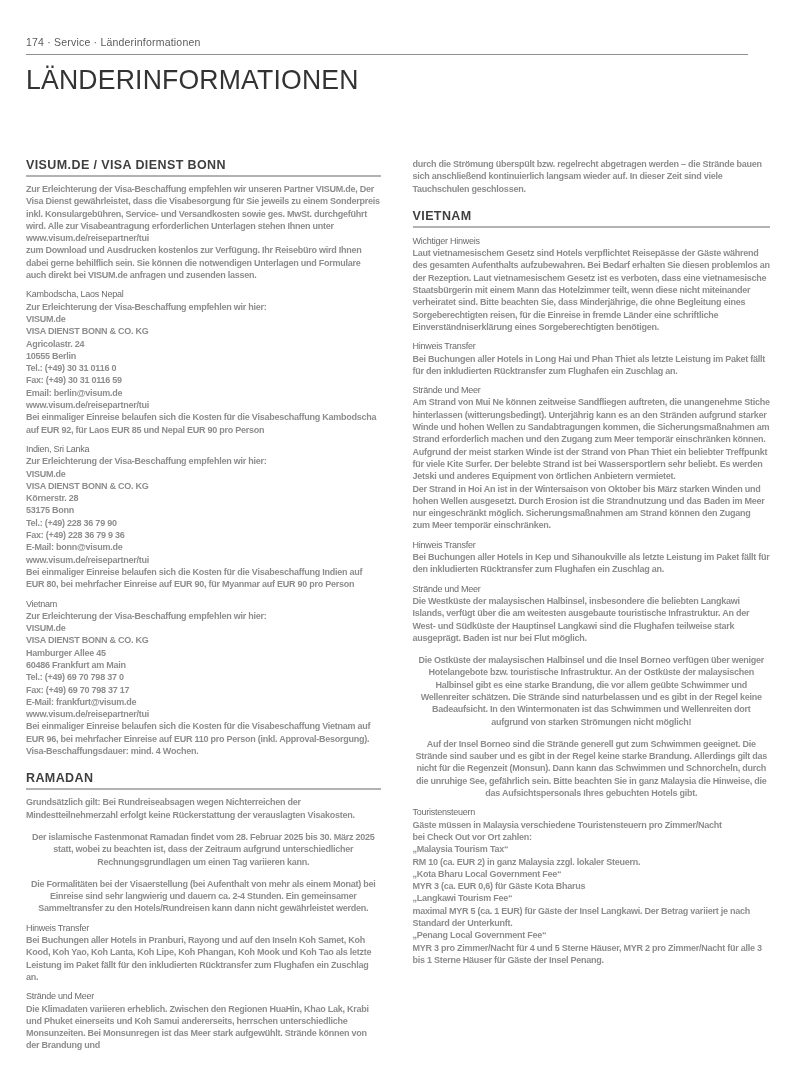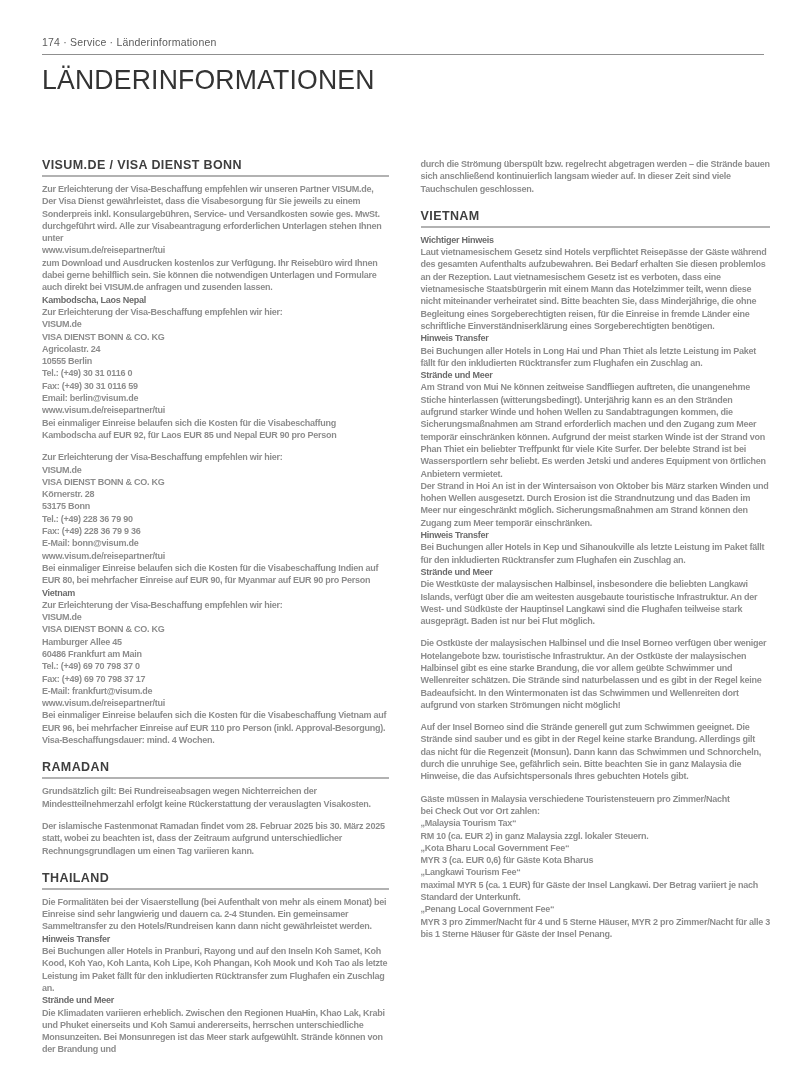--- a/index.html
+++ b/index.html
@@ -5,7 +5,7 @@
   html,body { margin:0; padding:0; background:#ffffff; }
   .page {
     position:relative; width:800px; height:1067px; background:#ffffff;
-    box-sizing:border-box; padding:36px 30px 0 42px; overflow:hidden;
+    box-sizing:border-box; padding:36px 30px 0 26px; overflow:hidden;
     font-family:"Liberation Sans", sans-serif;
   }
   .breadcrumb { font-size:10.5px; color:#5b5b5b; letter-spacing:0.2px; }

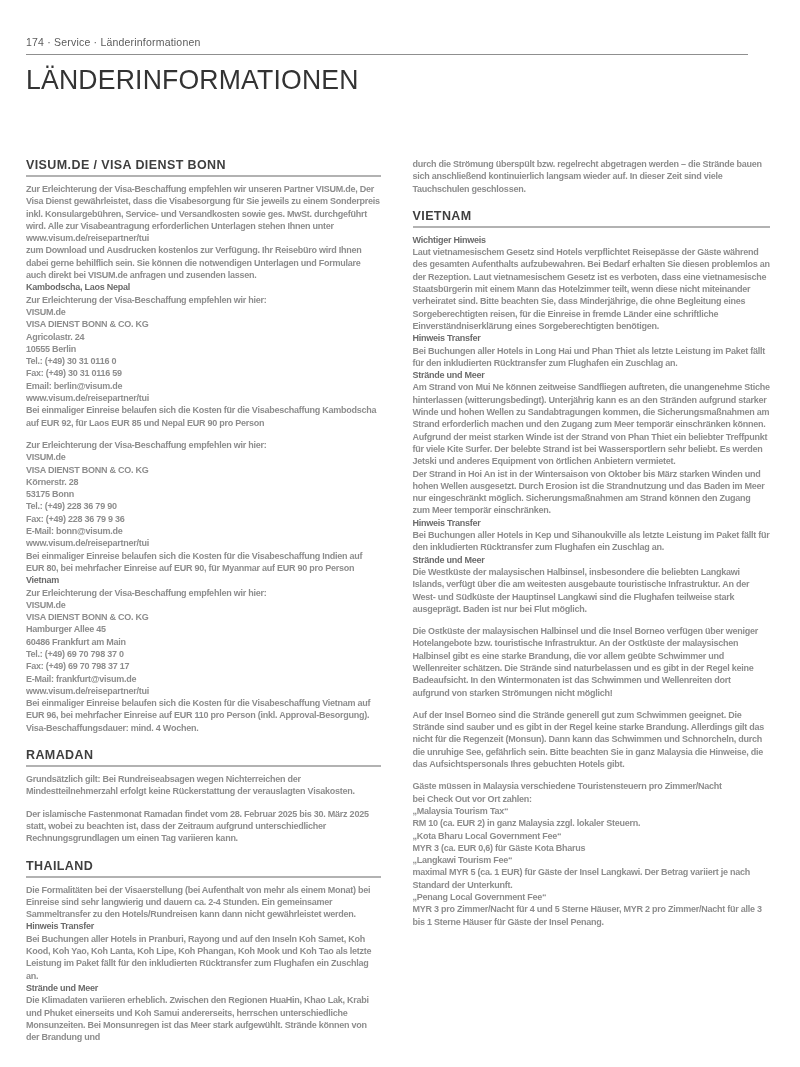--- a/index.html
+++ b/index.html
@@ -28,7 +28,7 @@
     padding-bottom:3px; margin-top:14px; margin-bottom:6px;
   }
   .blk-heading:first-child { margin-top:0; }
-  .blk-bold { font-weight:bold; color:#6b6b6b; }
+  .blk-bold { font-weight:normal; color:#6b6b6b; margin-top:7px; }
   .blk-text { white-space:pre-line; }
   .blk-text + .blk-text { margin-top:10px; }
 </style>

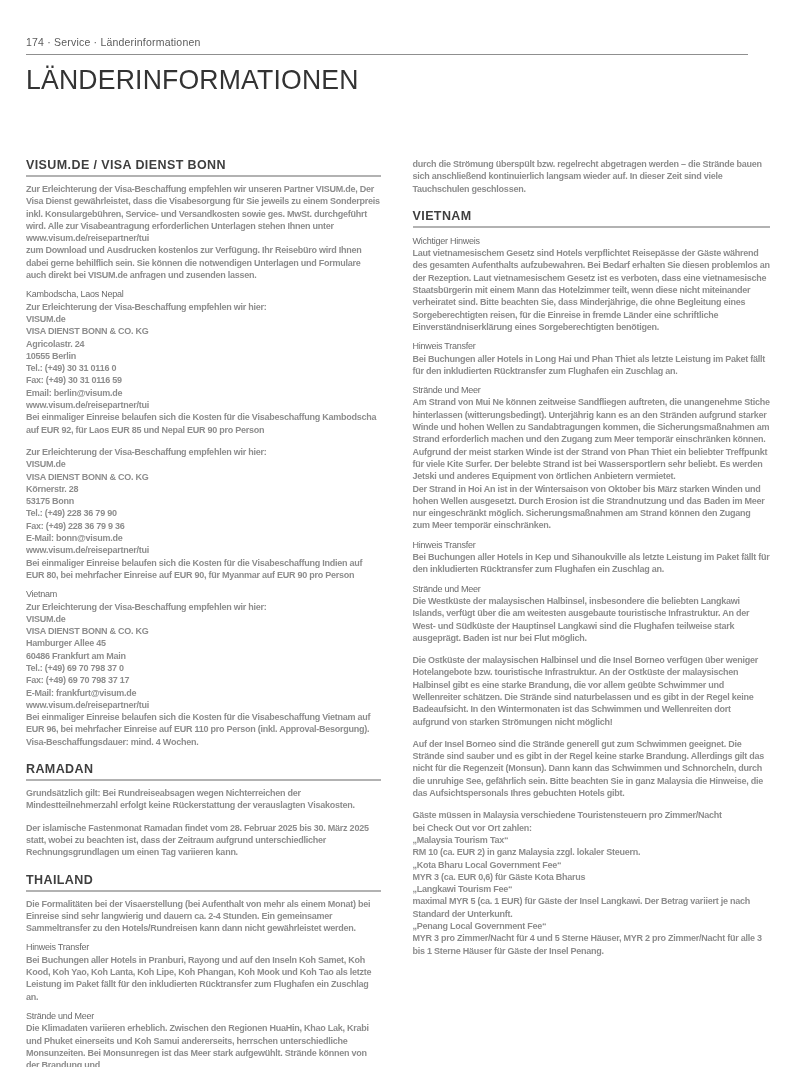--- a/index.html
+++ b/index.html
@@ -56,6 +56,7 @@
 Email: berlin@visum.de
 www.visum.de/reisepartner/tui
 Bei einmaliger Einreise belaufen sich die Kosten für die Visabeschaffung Kambodscha auf EUR 92, für Laos EUR 85 und Nepal EUR 90 pro Person</div>
+        <div class="blk blk-bold">Indien, Sri Lanka</div>
         <div class="blk blk-text">Zur Erleichterung der Visa-Beschaffung empfehlen wir hier:
 VISUM.de
 VISA DIENST BONN &amp; CO. KG

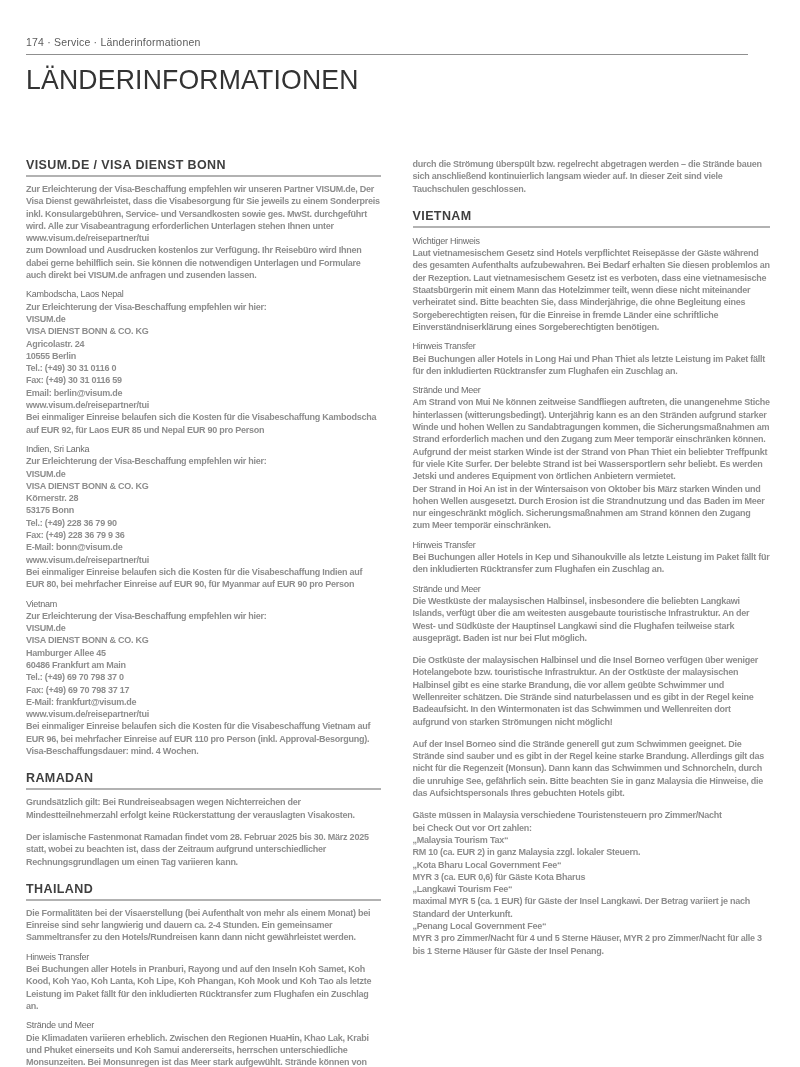--- a/index.html
+++ b/index.html
@@ -30,7 +30,7 @@
   .blk-heading:first-child { margin-top:0; }
   .blk-bold { font-weight:normal; color:#6b6b6b; margin-top:7px; }
   .blk-text { white-space:pre-line; }
-  .blk-text + .blk-text { margin-top:10px; }
+  .blk-text + .blk-text { margin-top:10px;text-align:center; }
 </style>
 </head>
 <body>

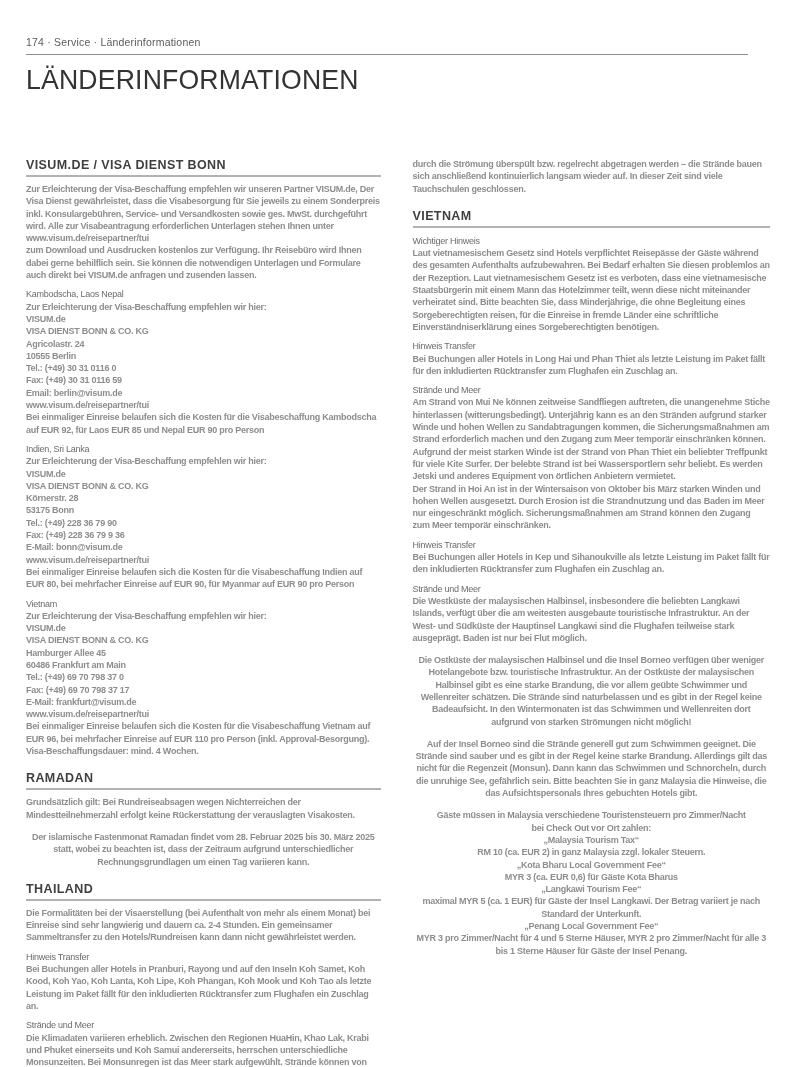--- a/index.html
+++ b/index.html
@@ -104,6 +104,7 @@
         <div class="blk blk-text">Die Westküste der malaysischen Halbinsel, insbesondere die beliebten Langkawi Islands, verfügt über die am weitesten ausgebaute touristische Infrastruktur. An der West- und Südküste der Hauptinsel Langkawi sind die Flughafen teilweise stark ausgeprägt. Baden ist nur bei Flut möglich.</div>
         <div class="blk blk-text">Die Ostküste der malaysischen Halbinsel und die Insel Borneo verfügen über weniger Hotelangebote bzw. touristische Infrastruktur. An der Ostküste der malaysischen Halbinsel gibt es eine starke Brandung, die vor allem geübte Schwimmer und Wellenreiter schätzen. Die Strände sind naturbelassen und es gibt in der Regel keine Badeaufsicht. In den Wintermonaten ist das Schwimmen und Wellenreiten dort aufgrund von starken Strömungen nicht möglich!</div>
         <div class="blk blk-text">Auf der Insel Borneo sind die Strände generell gut zum Schwimmen geeignet. Die Strände sind sauber und es gibt in der Regel keine starke Brandung. Allerdings gilt das nicht für die Regenzeit (Monsun). Dann kann das Schwimmen und Schnorcheln, durch die unruhige See, gefährlich sein. Bitte beachten Sie in ganz Malaysia die Hinweise, die das Aufsichtspersonals Ihres gebuchten Hotels gibt.</div>
+        <div class="blk blk-bold">Touristensteuern</div>
         <div class="blk blk-text">Gäste müssen in Malaysia verschiedene Touristensteuern pro Zimmer/Nacht
 bei Check Out vor Ort zahlen:
 „Malaysia Tourism Tax“

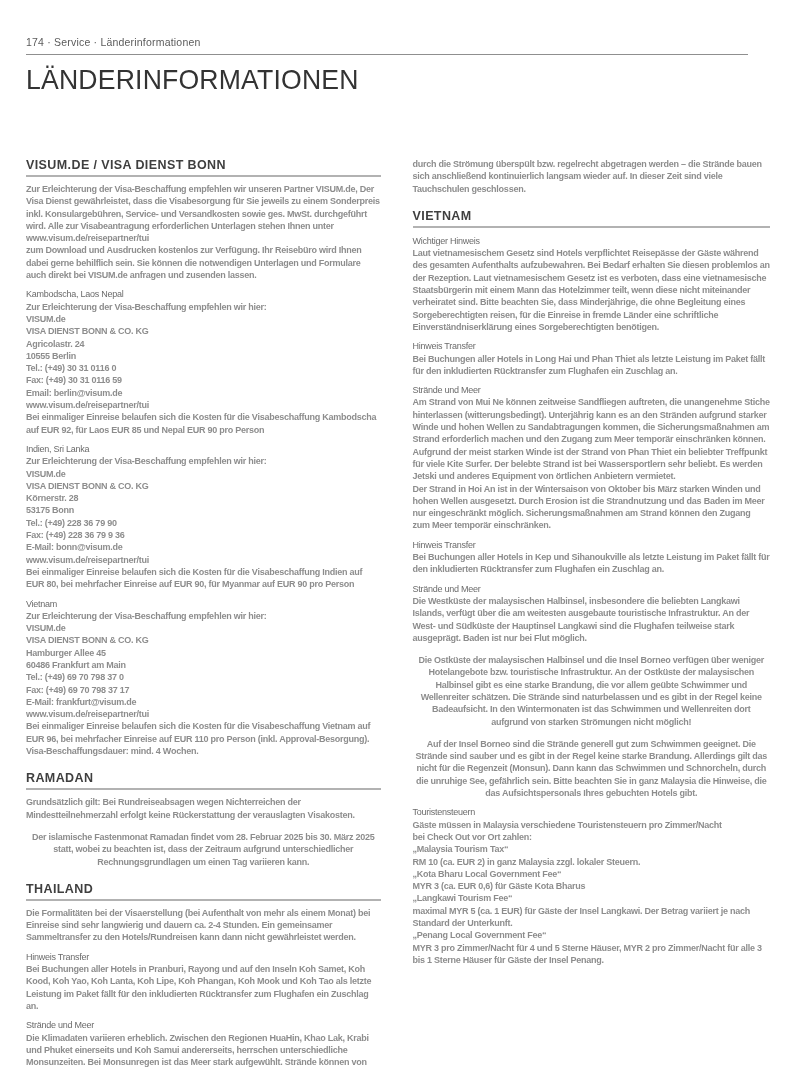--- a/index.html
+++ b/index.html
@@ -81,7 +81,6 @@
         <div class="blk blk-heading">RAMADAN</div>
         <div class="blk blk-text">Grundsätzlich gilt: Bei Rundreiseabsagen wegen Nichterreichen der Mindestteilnehmerzahl erfolgt keine Rückerstattung der verauslagten Visakosten.</div>
         <div class="blk blk-text">Der islamische Fastenmonat Ramadan findet vom 28. Februar 2025 bis 30. März 2025 statt, wobei zu beachten ist, dass der Zeitraum aufgrund unterschiedlicher Rechnungsgrundlagen um einen Tag variieren kann.</div>
-        <div class="blk blk-heading">THAILAND</div>
         <div class="blk blk-text">Die Formalitäten bei der Visaerstellung (bei Aufenthalt von mehr als einem Monat) bei Einreise sind sehr langwierig und dauern ca. 2-4 Stunden. Ein gemeinsamer Sammeltransfer zu den Hotels/Rundreisen kann dann nicht gewährleistet werden.</div>
         <div class="blk blk-bold">Hinweis Transfer</div>
         <div class="blk blk-text">Bei Buchungen aller Hotels in Pranburi, Rayong und auf den Inseln Koh Samet, Koh Kood, Koh Yao, Koh Lanta, Koh Lipe, Koh Phangan, Koh Mook und Koh Tao als letzte Leistung im Paket fällt für den inkludierten Rücktransfer zum Flughafen ein Zuschlag an.</div>

